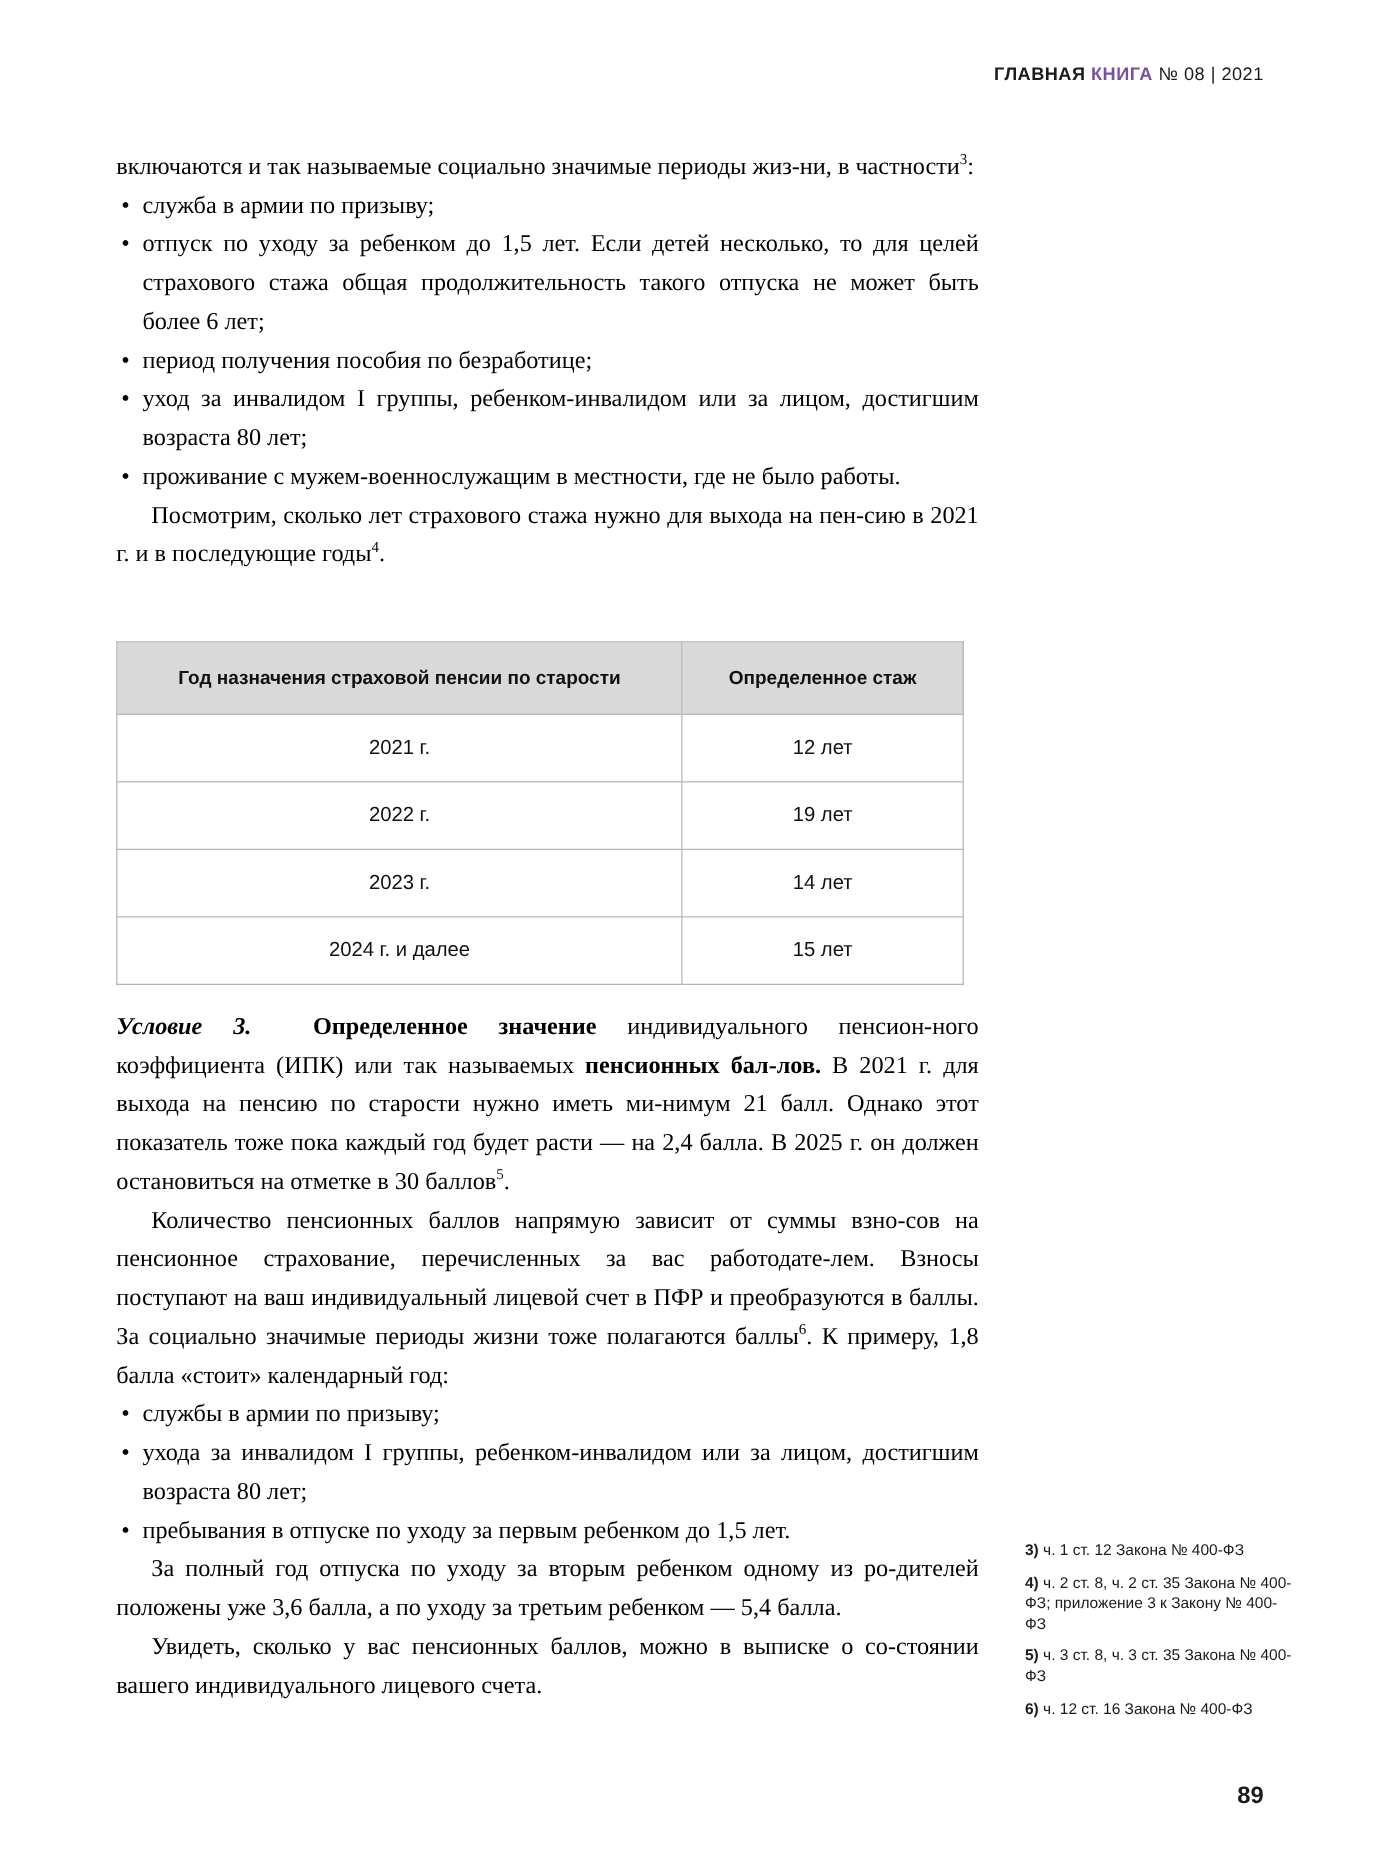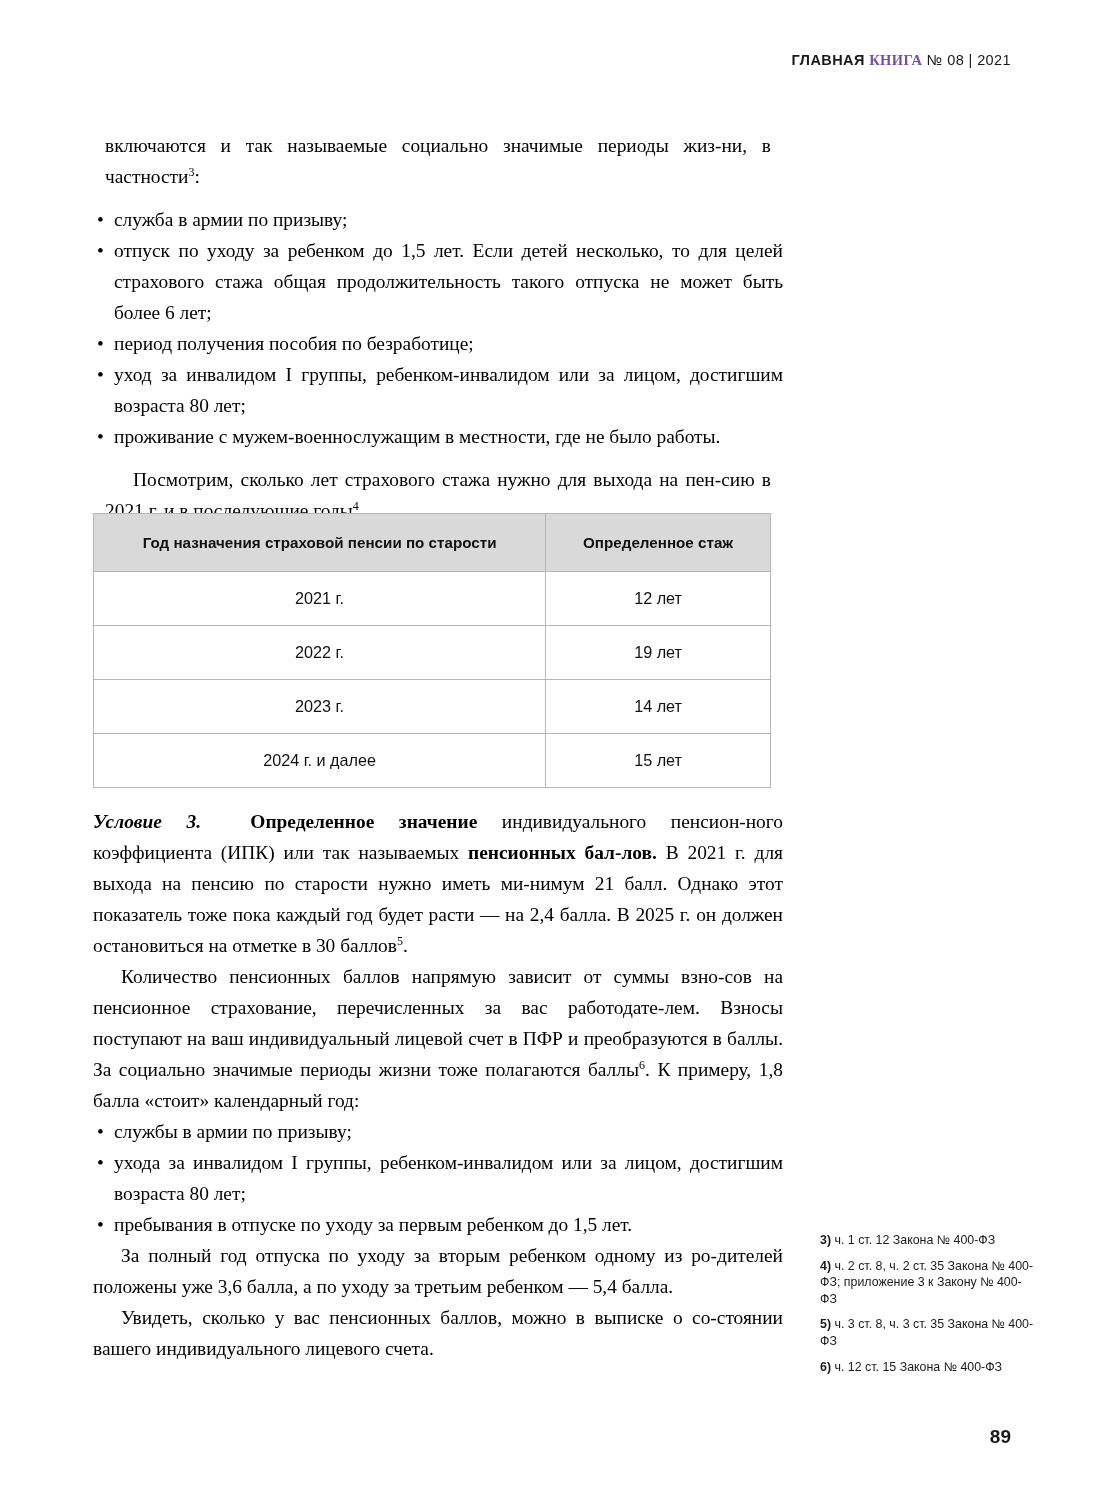--- a/index.html
+++ b/index.html
@@ -36,7 +36,6 @@
   }
   .header .accent {
     color: #7b4fa0;
-    font-family: Liberation Serif, serif;
   }
   .header .thin {
     font-weight: normal;

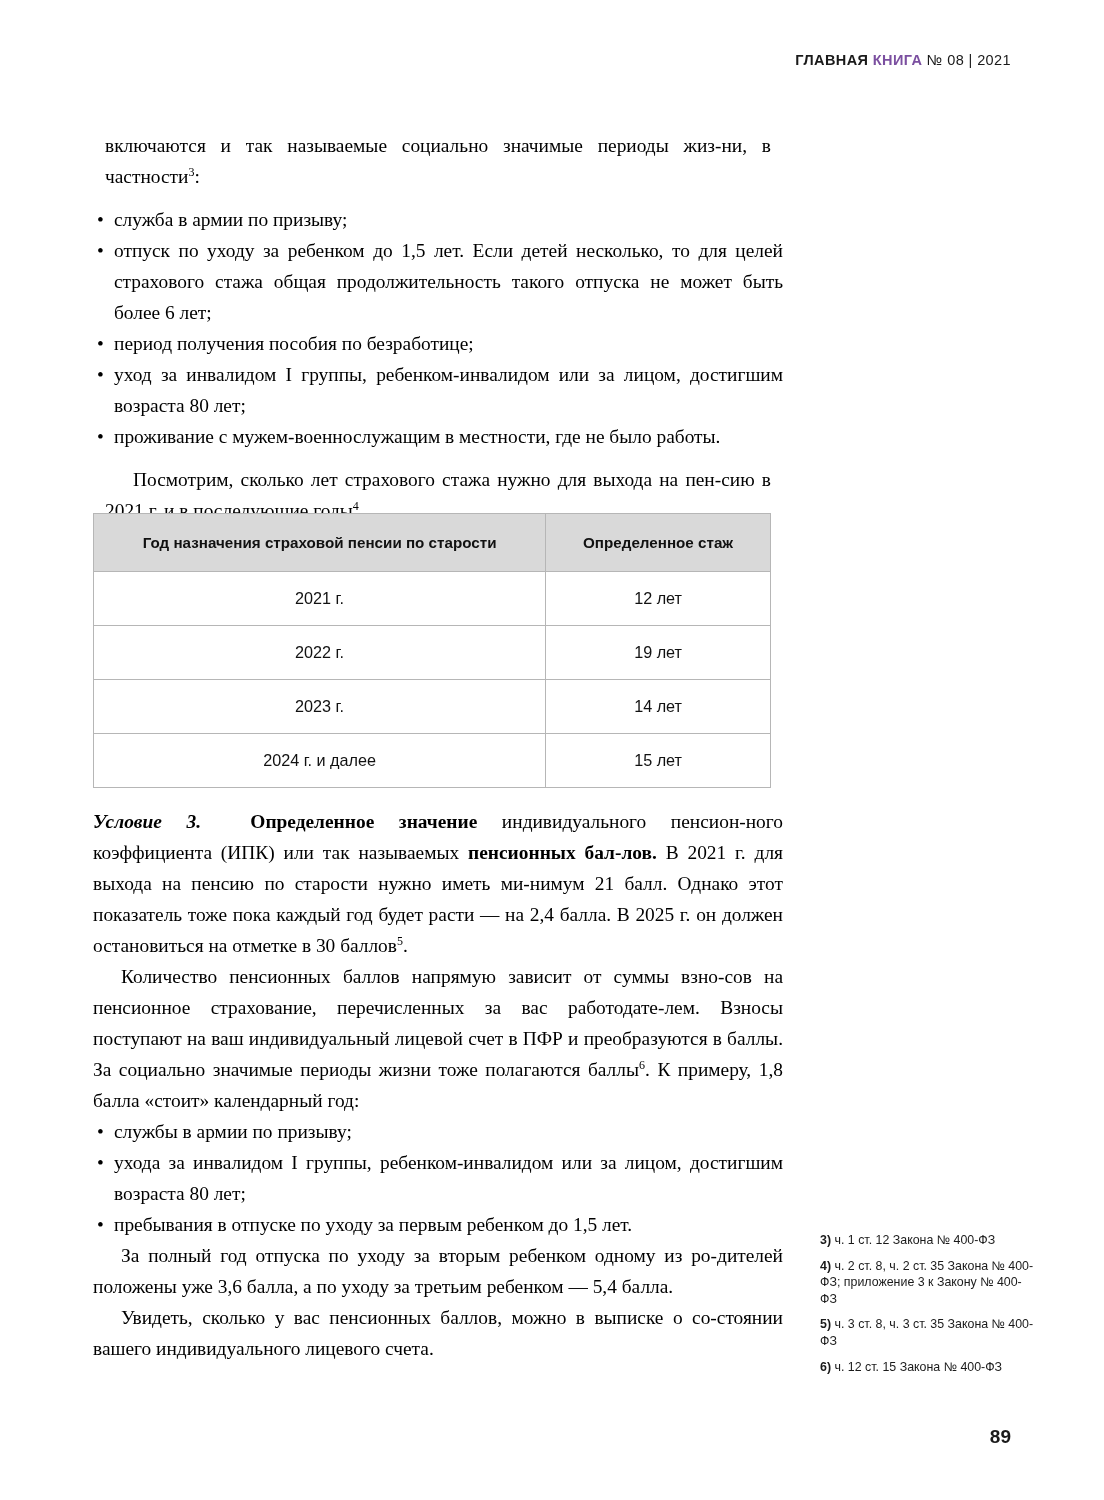--- a/index.html
+++ b/index.html
@@ -53,7 +53,7 @@
     text-align: justify;
   }
   .content p {
-    margin: 12px;
+    margin: 0;
   }
   .para-indent {
     text-indent: 28px;

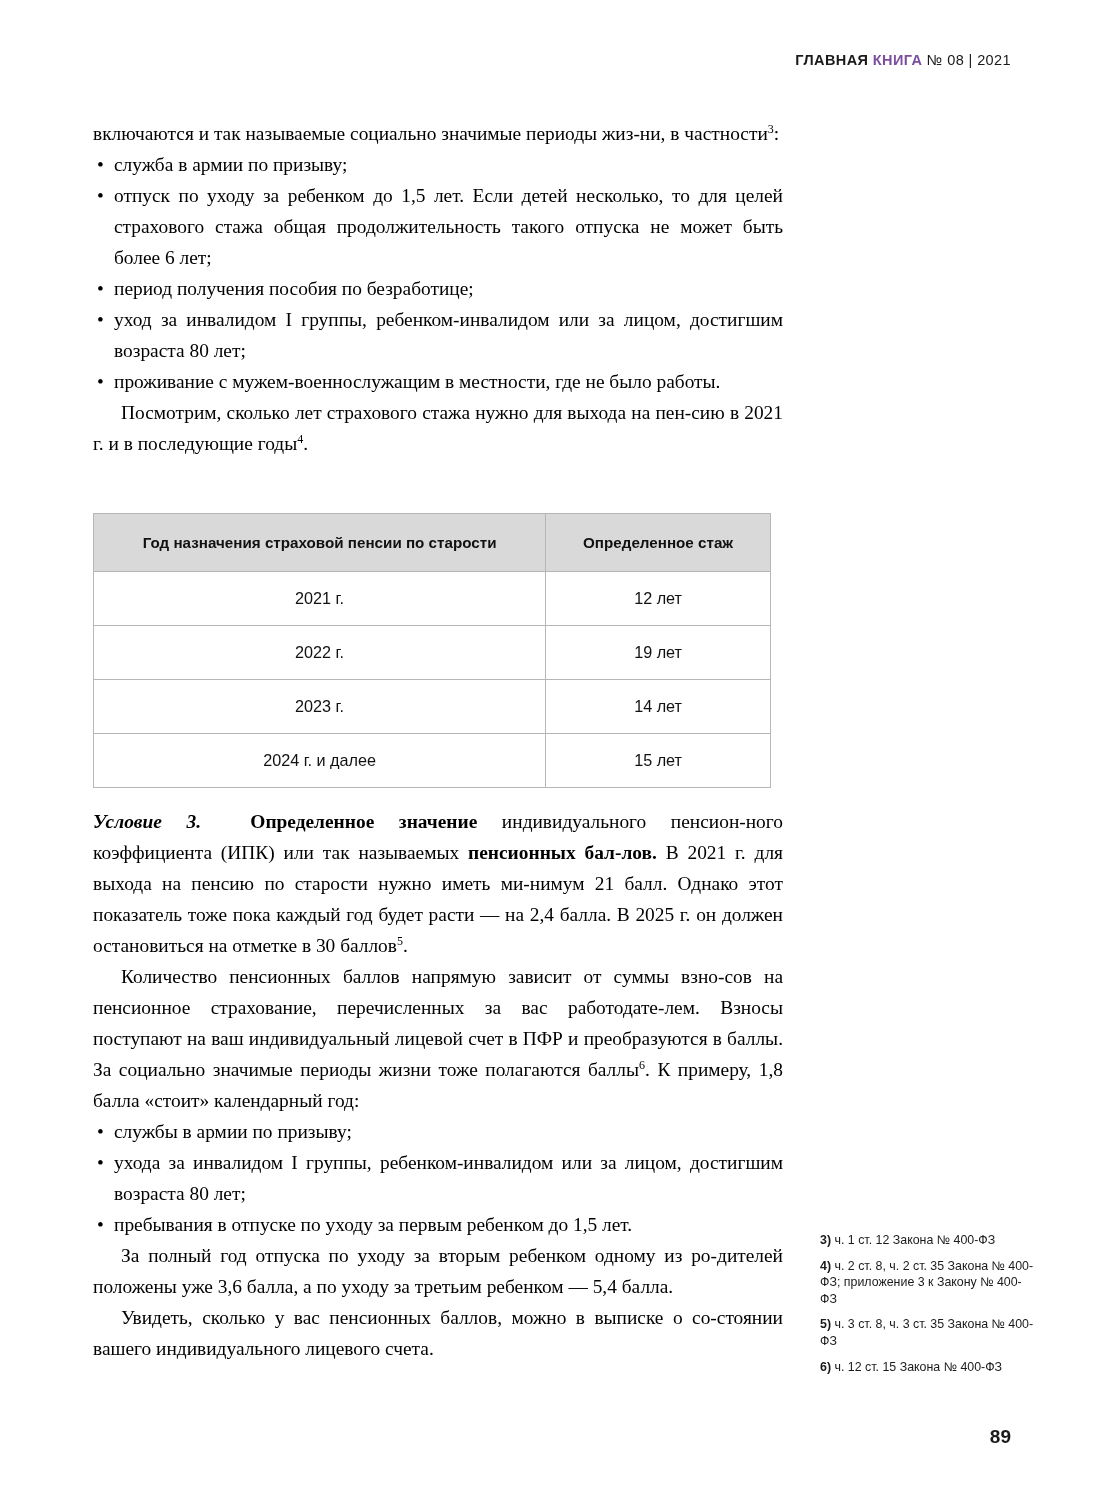--- a/index.html
+++ b/index.html
@@ -234,7 +234,7 @@
     <div class="fn"><span class="num">3)</span><span> ч. 1 ст. 12 Закона № 400-ФЗ</span></div>
     <div class="fn"><span class="num">4)</span><span> ч. 2 ст. 8, ч. 2 ст. 35 Закона № 400-ФЗ; приложение 3 к Закону № 400-ФЗ</span></div>
     <div class="fn"><span class="num">5)</span><span> ч. 3 ст. 8, ч. 3 ст. 35 Закона № 400-ФЗ</span></div>
-    <div class="fn"><span class="num">6)</span><span> ч. 12 ст. 15 Закона № 400-ФЗ</span></div>
+    <div class="fn"><span class="num">6)</span><span> ч. 12 ст. 16 Закона № 400-ФЗ</span></div>
   </div>
 
   <div class="page-number">89</div>

